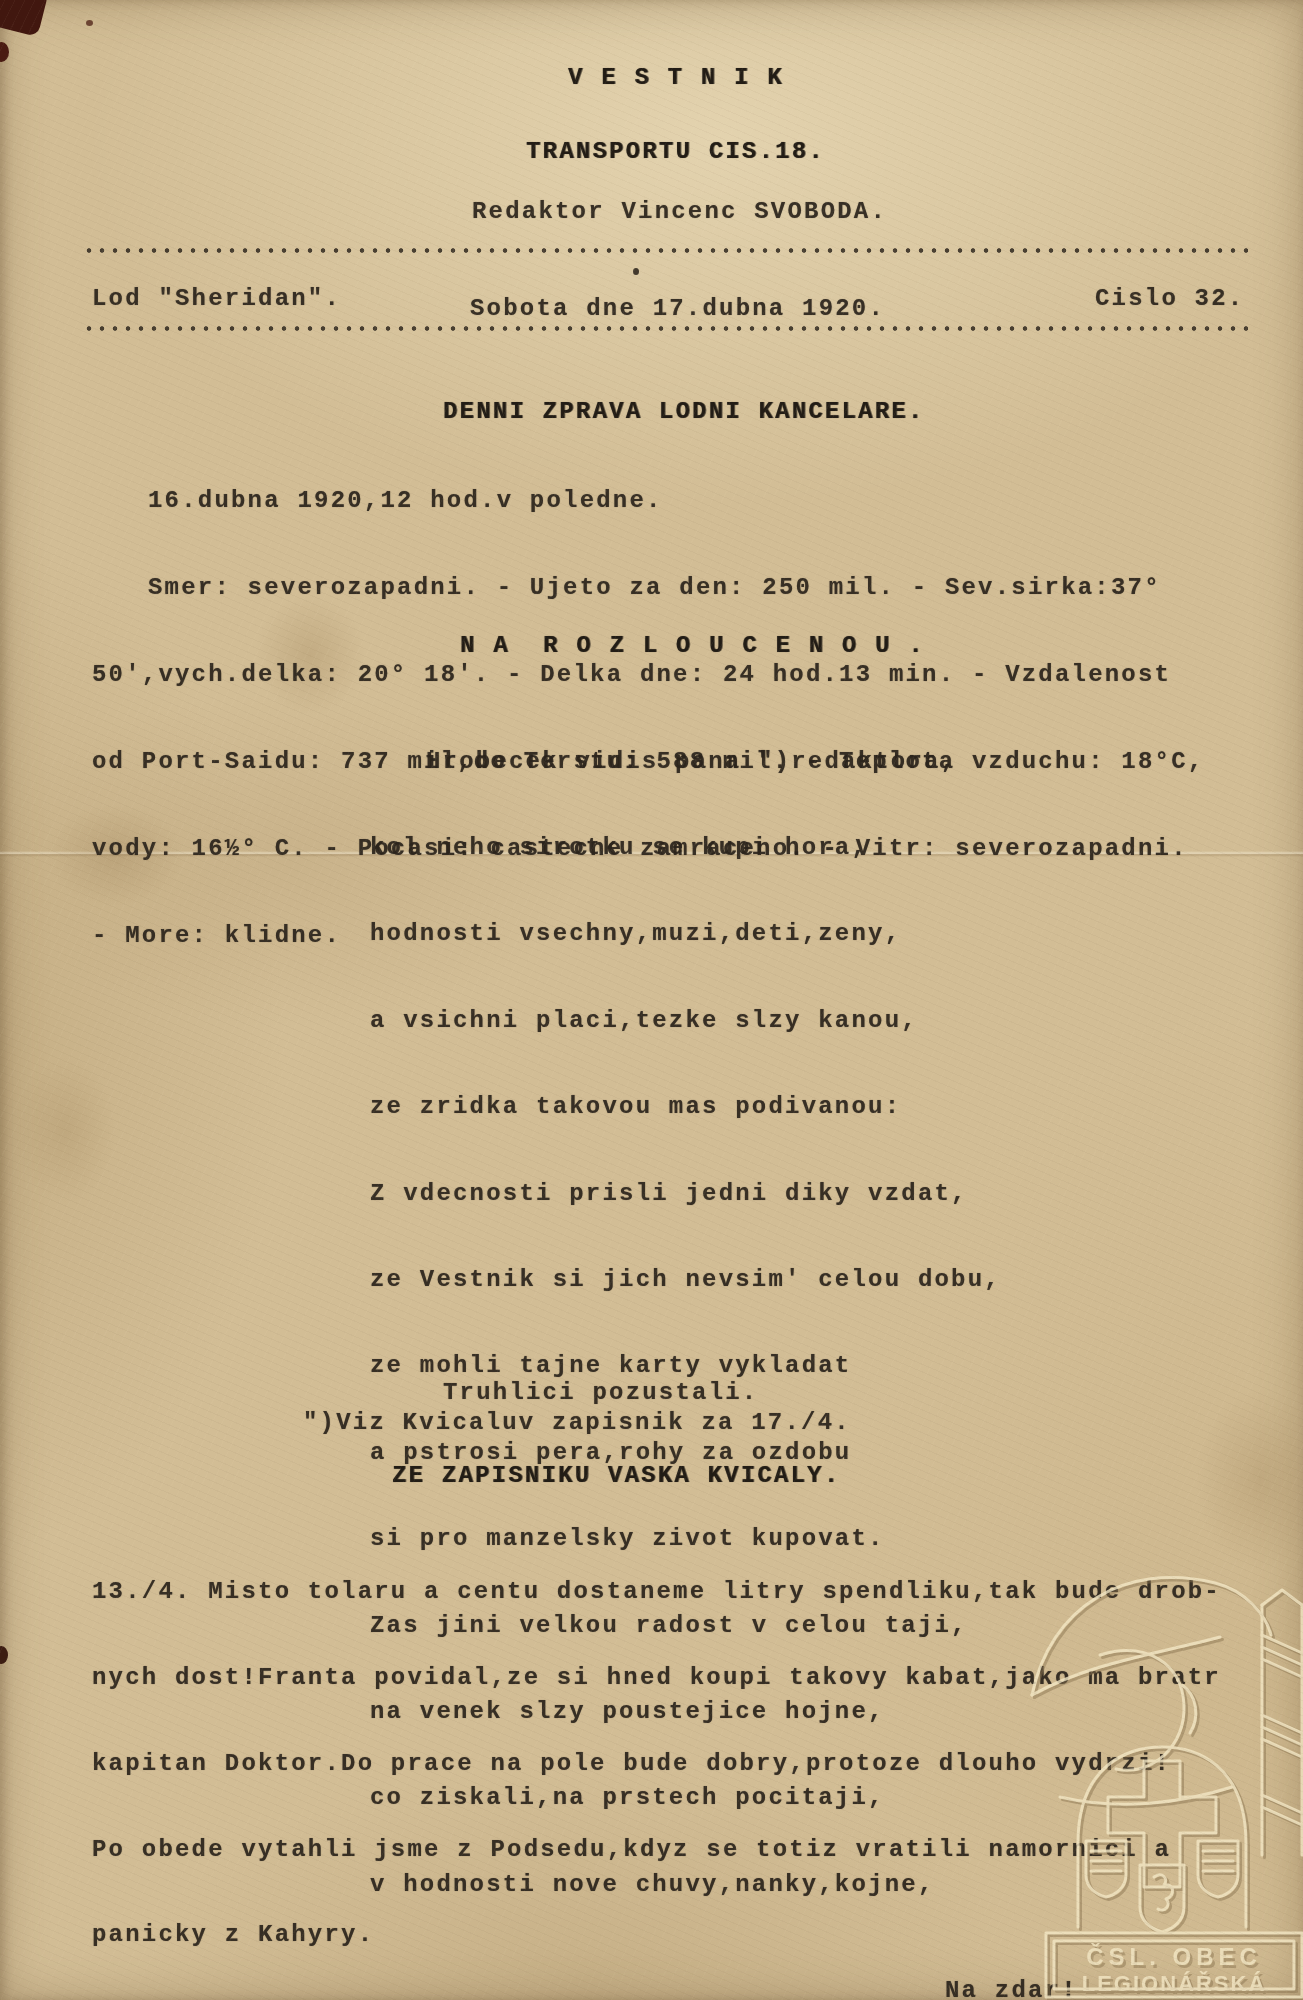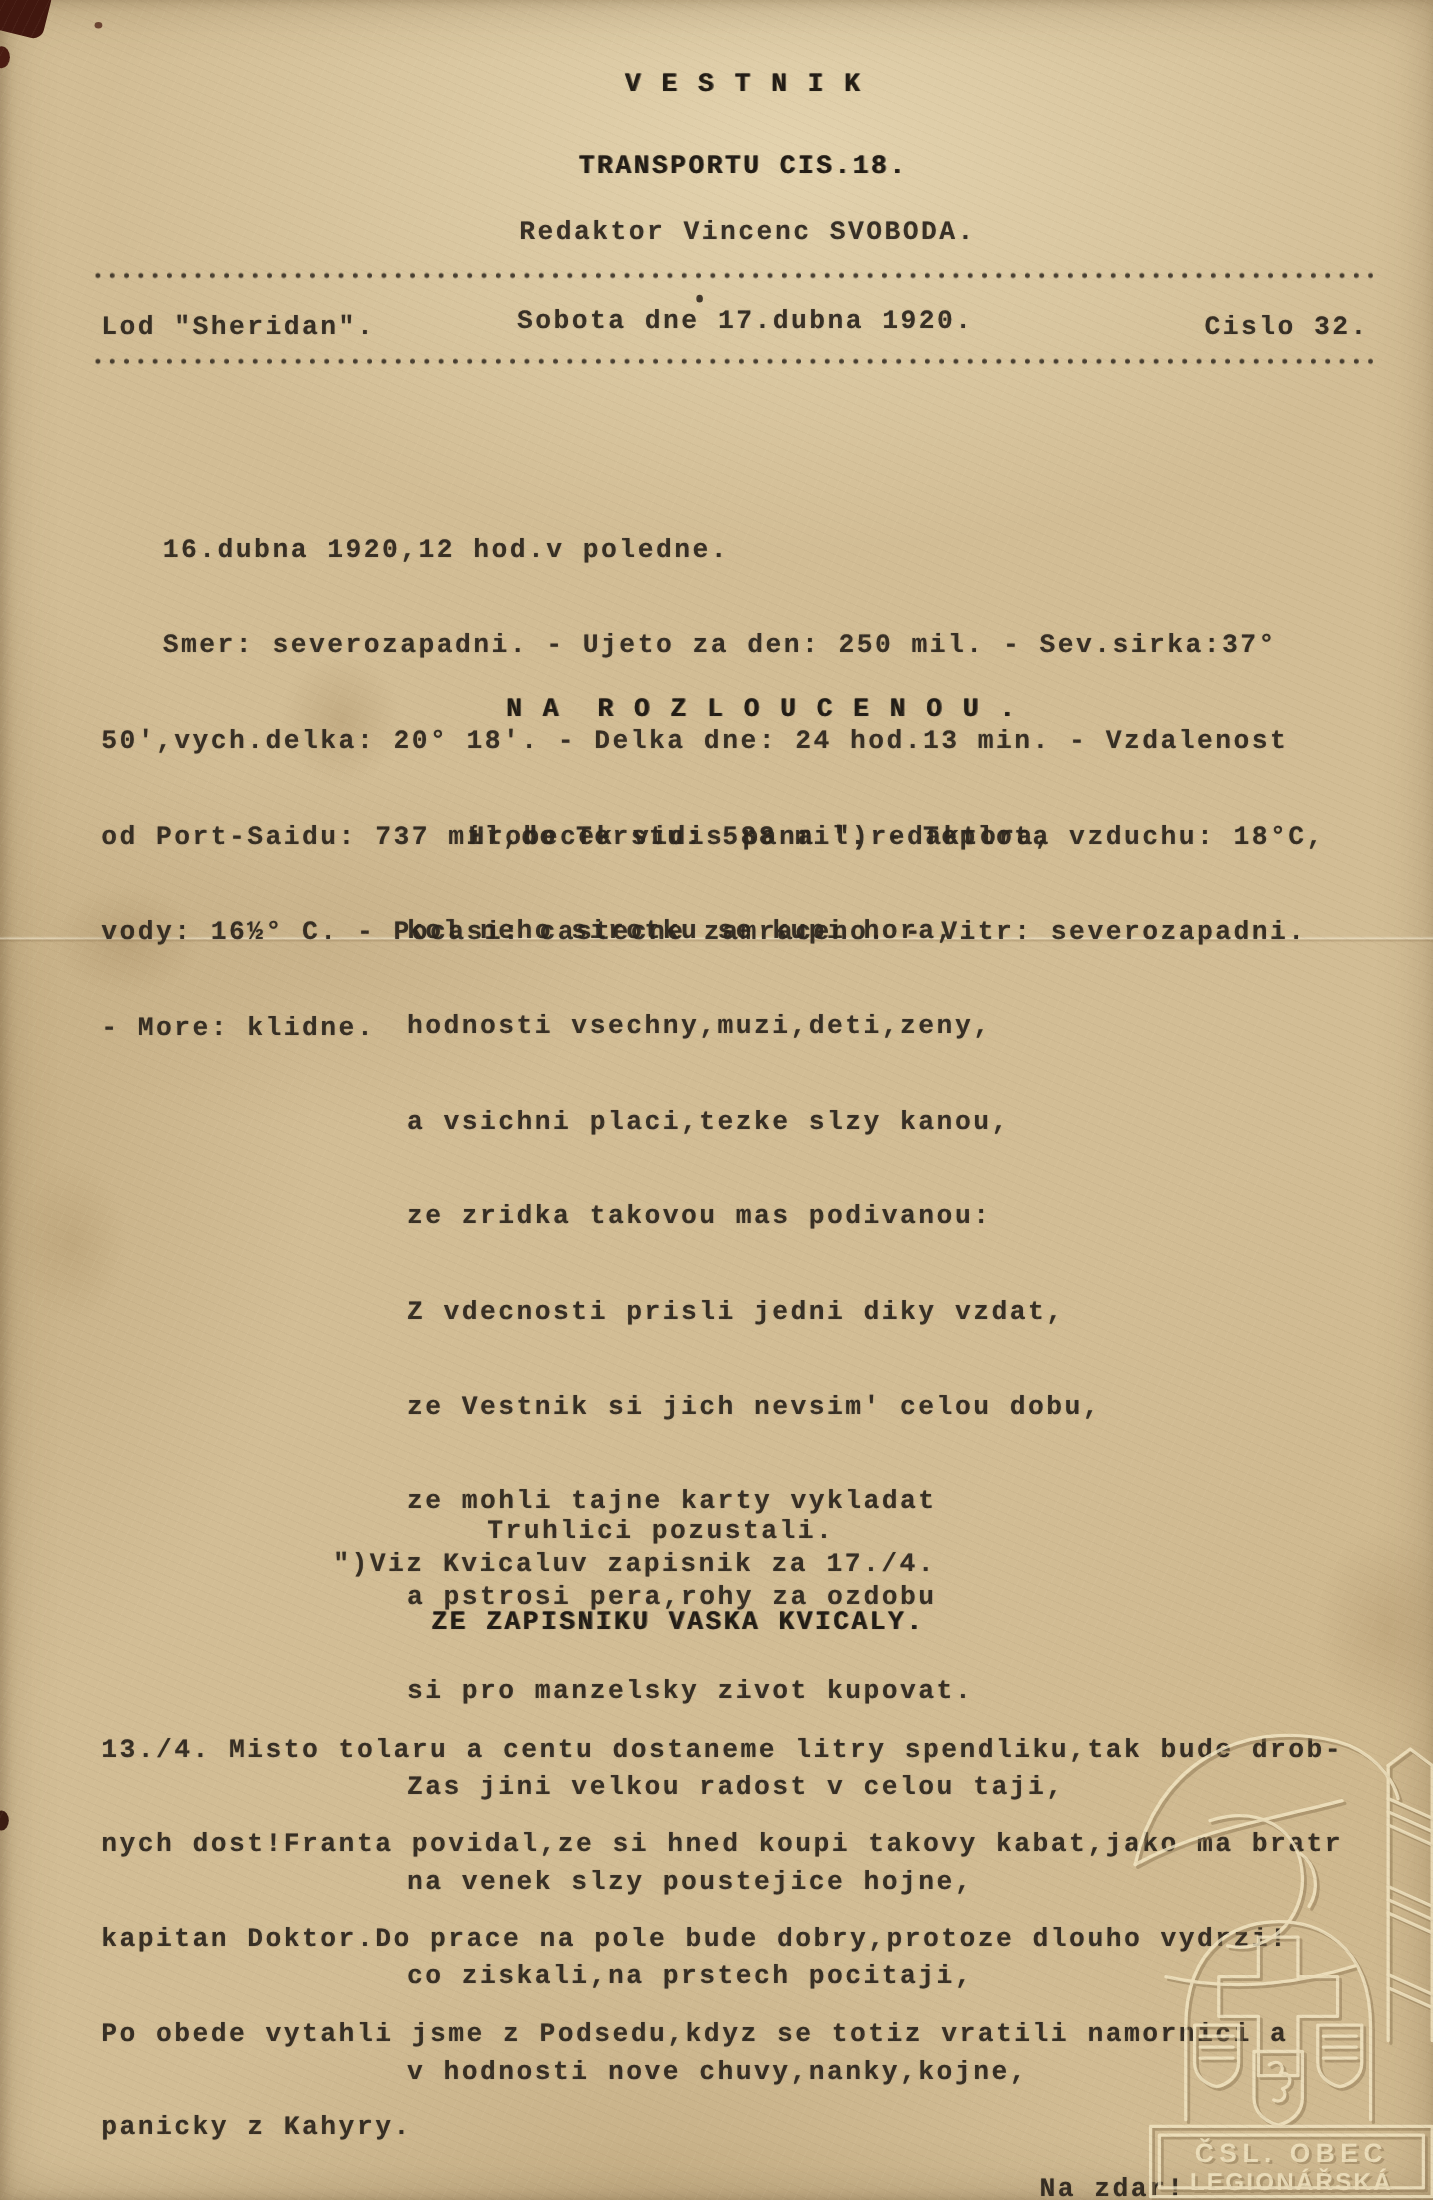--- a/index.html
+++ b/index.html
@@ -64,7 +64,7 @@
     <div class="dotline" style="top:246px;"></div>
 
     <div class="t" style="left:92px;top:285px;">Lod "Sheridan".</div>
-    <div class="t" style="left:470px;top:279px;">Sobota dne 17.dubna 1920.</div>
+    <div class="t" style="left:470px;top:295px;">Sobota dne 17.dubna 1920.</div>
     <div class="t" style="left:1095px;top:285px;">Cislo 32.</div>
 
     <div class="dotline" style="top:324px;"></div>

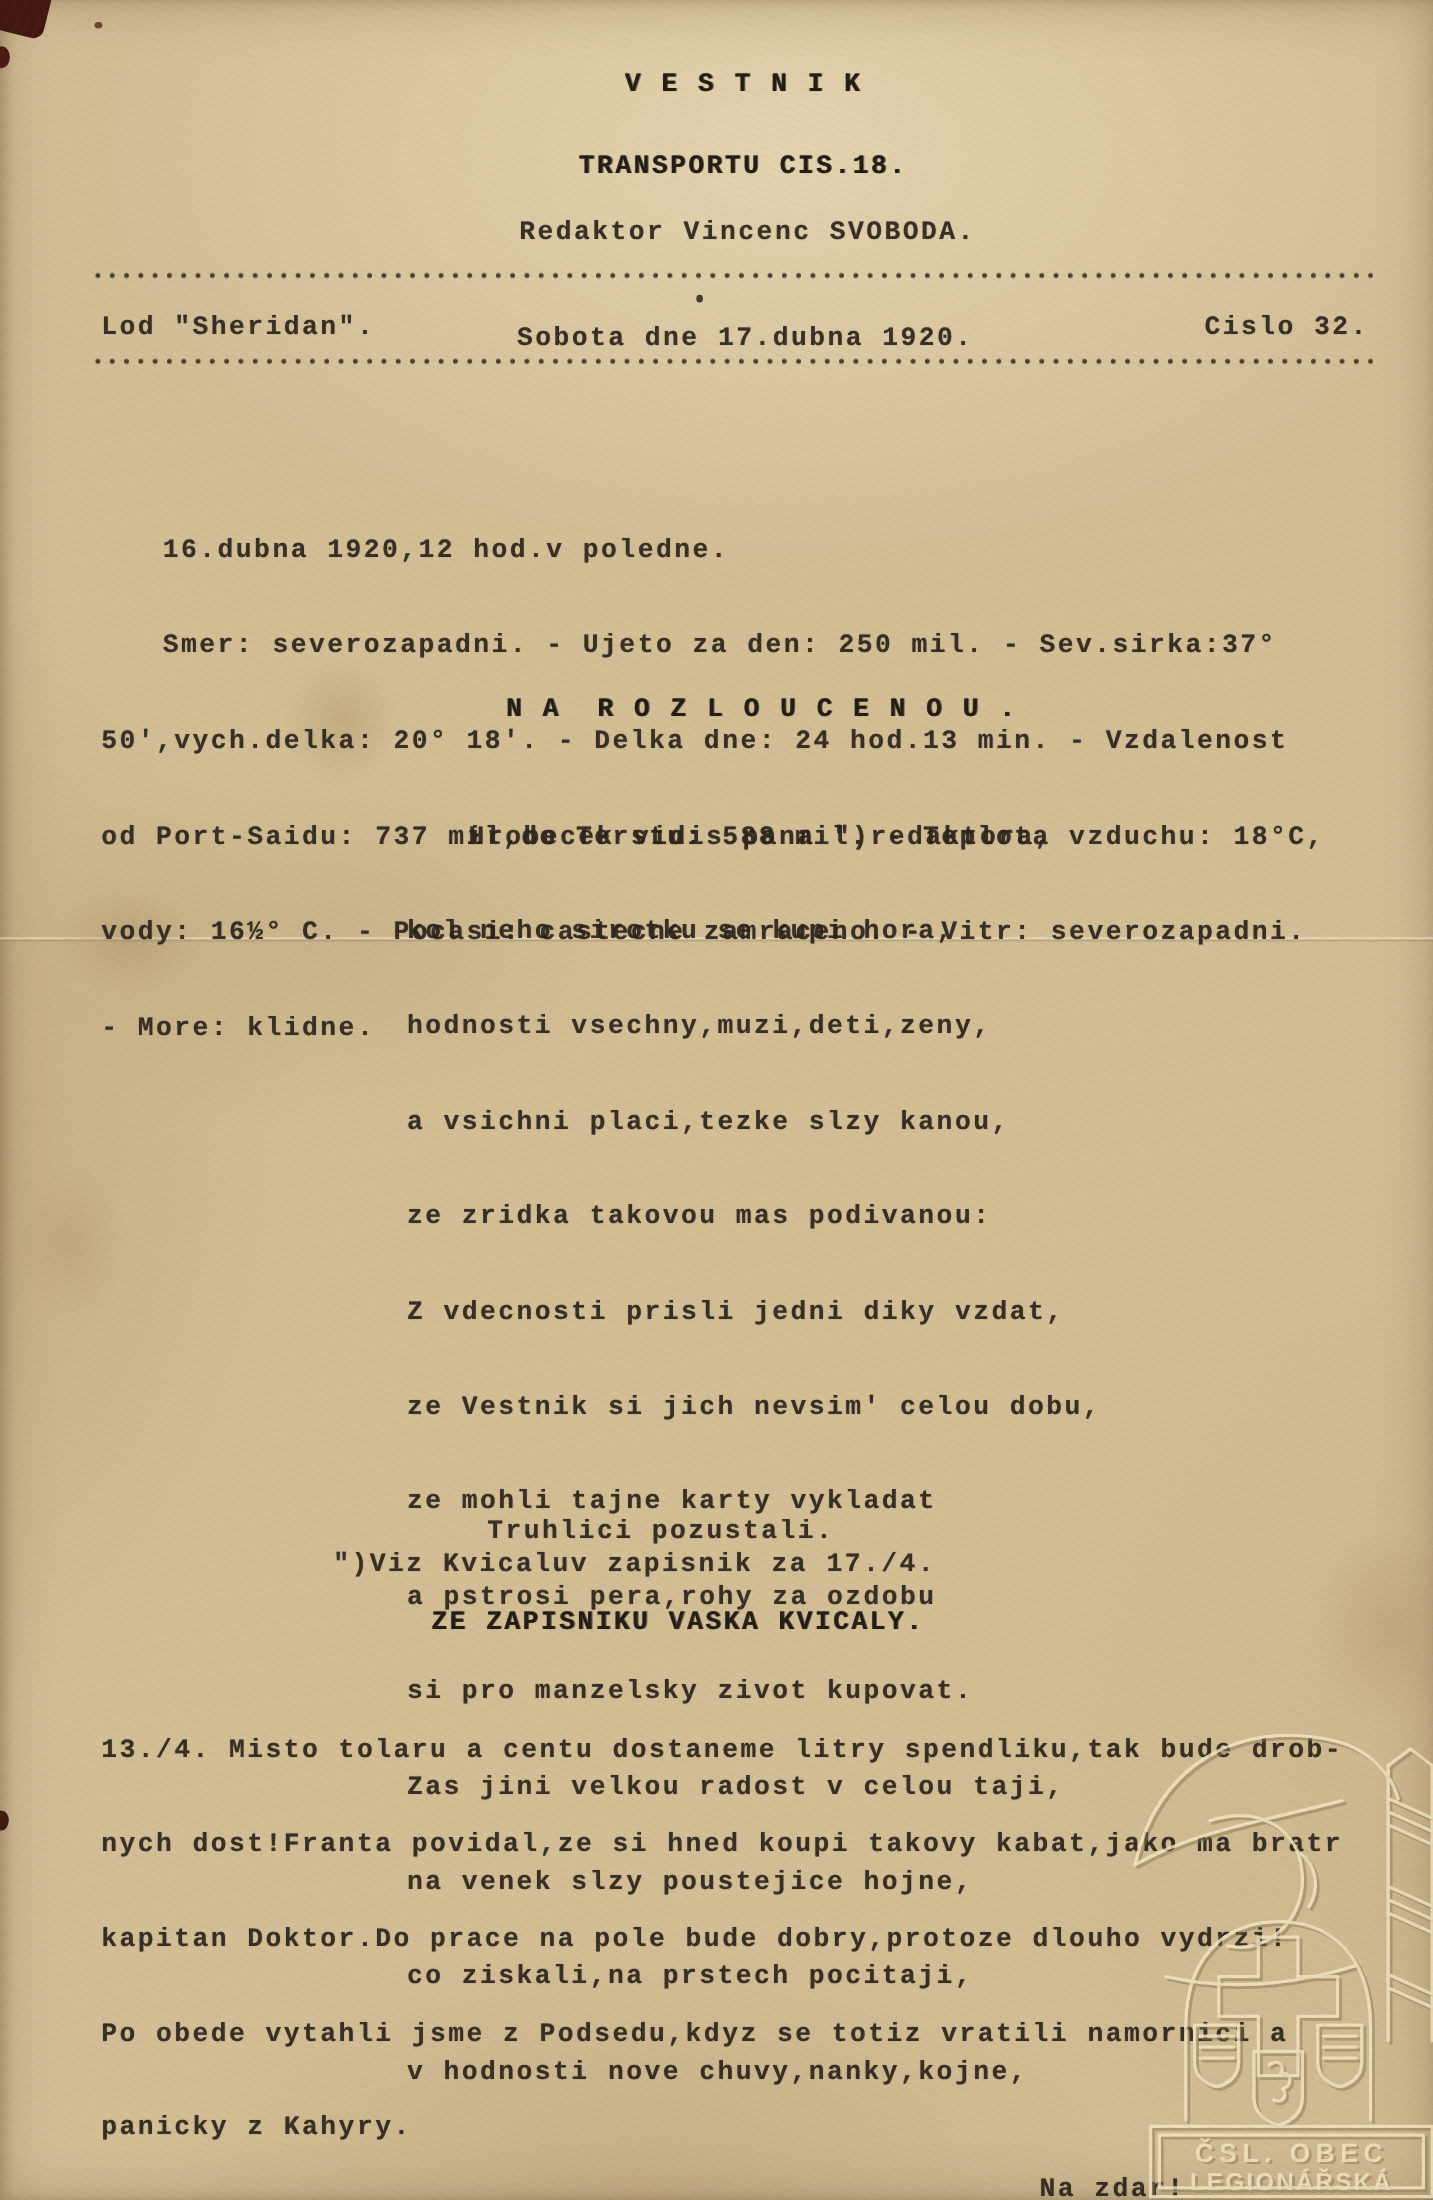--- a/index.html
+++ b/index.html
@@ -69,6 +69,7 @@
 
     <div class="dotline" style="top:324px;"></div>
 
+    <div class="t heading" style="left:443px;top:398px;">DENNI ZPRAVA LODNI KANCELARE.</div>
     <div class="t block report" style="left:92px;top:428px;">
       <div class="ind">16.dubna 1920,12 hod.v poledne.</div>
       <div class="ind">Smer: severozapadni. - Ujeto za den: 250 mil. - Sev.sirka:37°</div>

